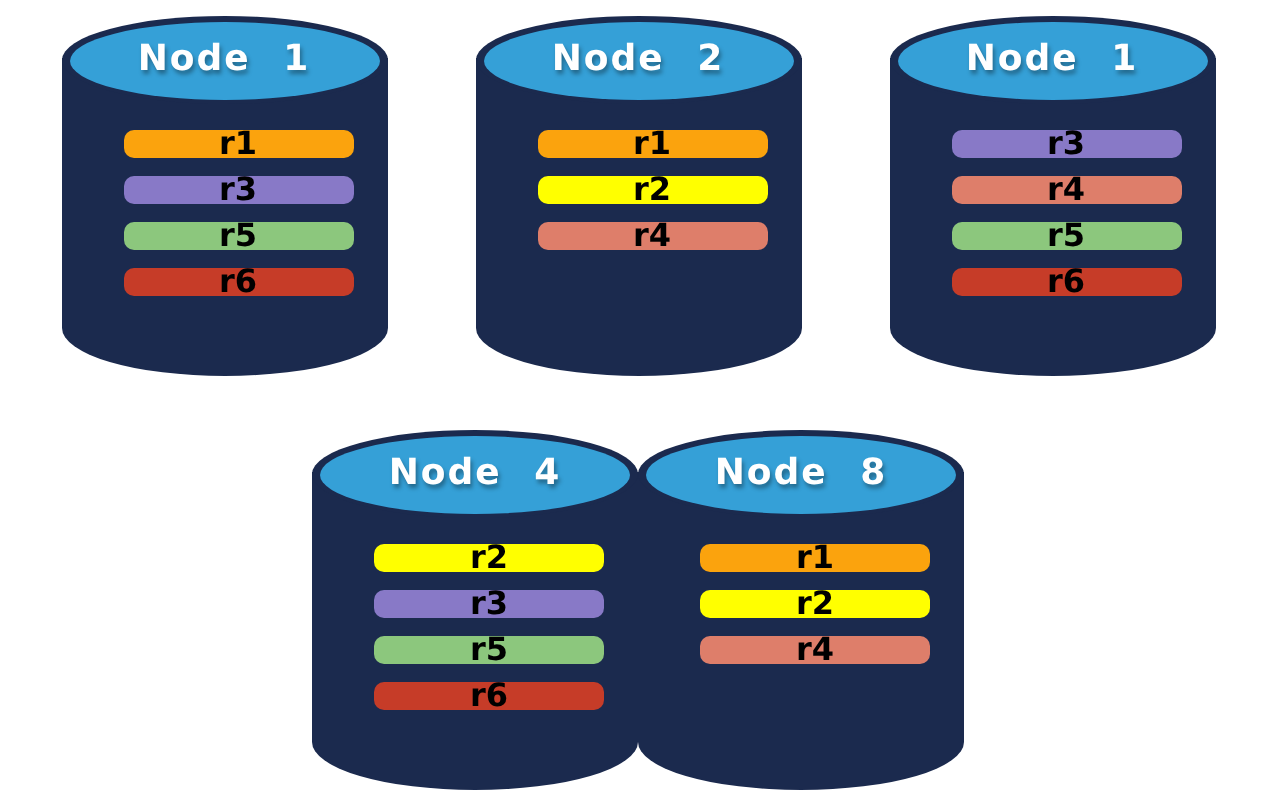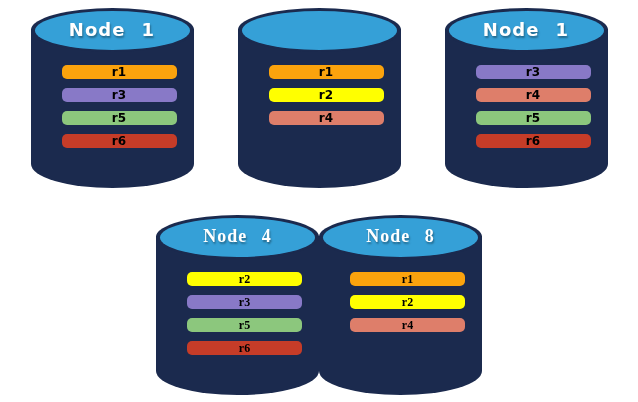--- a/index.html
+++ b/index.html
@@ -108,6 +108,7 @@
     <div class="cyl-body" style="background: rgb(27, 42, 78);"></div>
     <div class="cyl-top-rim" style="background: rgb(27, 42, 78);"></div>
     <div class="cyl-top" style="background: rgb(53, 160, 215);"></div>
+    <div class="node-title" style="color: rgb(255, 255, 255);">Node 2</div>
     <div class="replica-list">
         <div class="bar" style="background: rgb(251, 163, 13);">
           <span style="color: rgb(0, 0, 0);">r1</span>

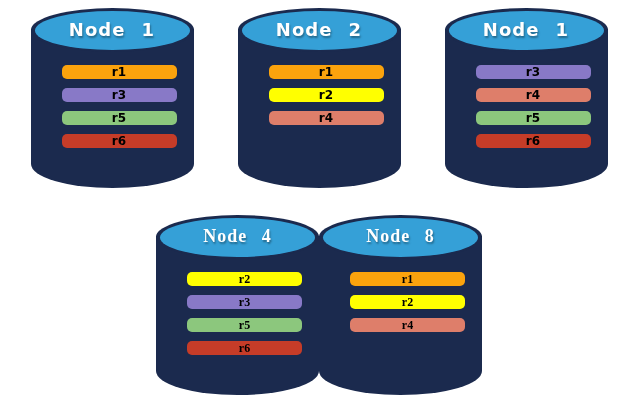--- a/index.html
+++ b/index.html
@@ -75,7 +75,7 @@
     display: flex;
     align-items: center;
     justify-content: center;
-    font-size: 12px;
+    font-size: 16px;
     font-weight: bold;
     line-height: 1;
   }

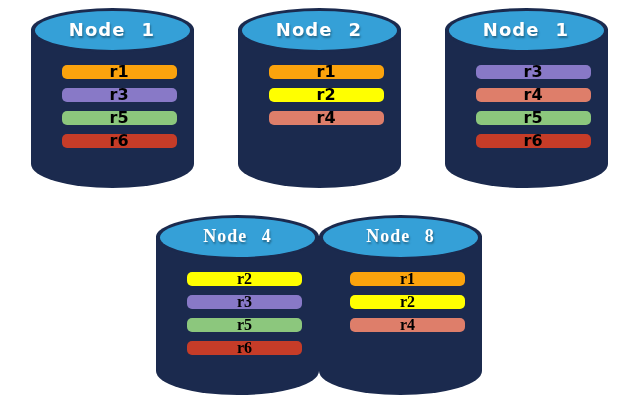--- a/index.html
+++ b/index.html
@@ -23,7 +23,6 @@
   }
   .row-bottom {
     padding-top: 27px;
-    font-family: Liberation Serif, serif;
   }
   .cylinder {
     position: relative;

